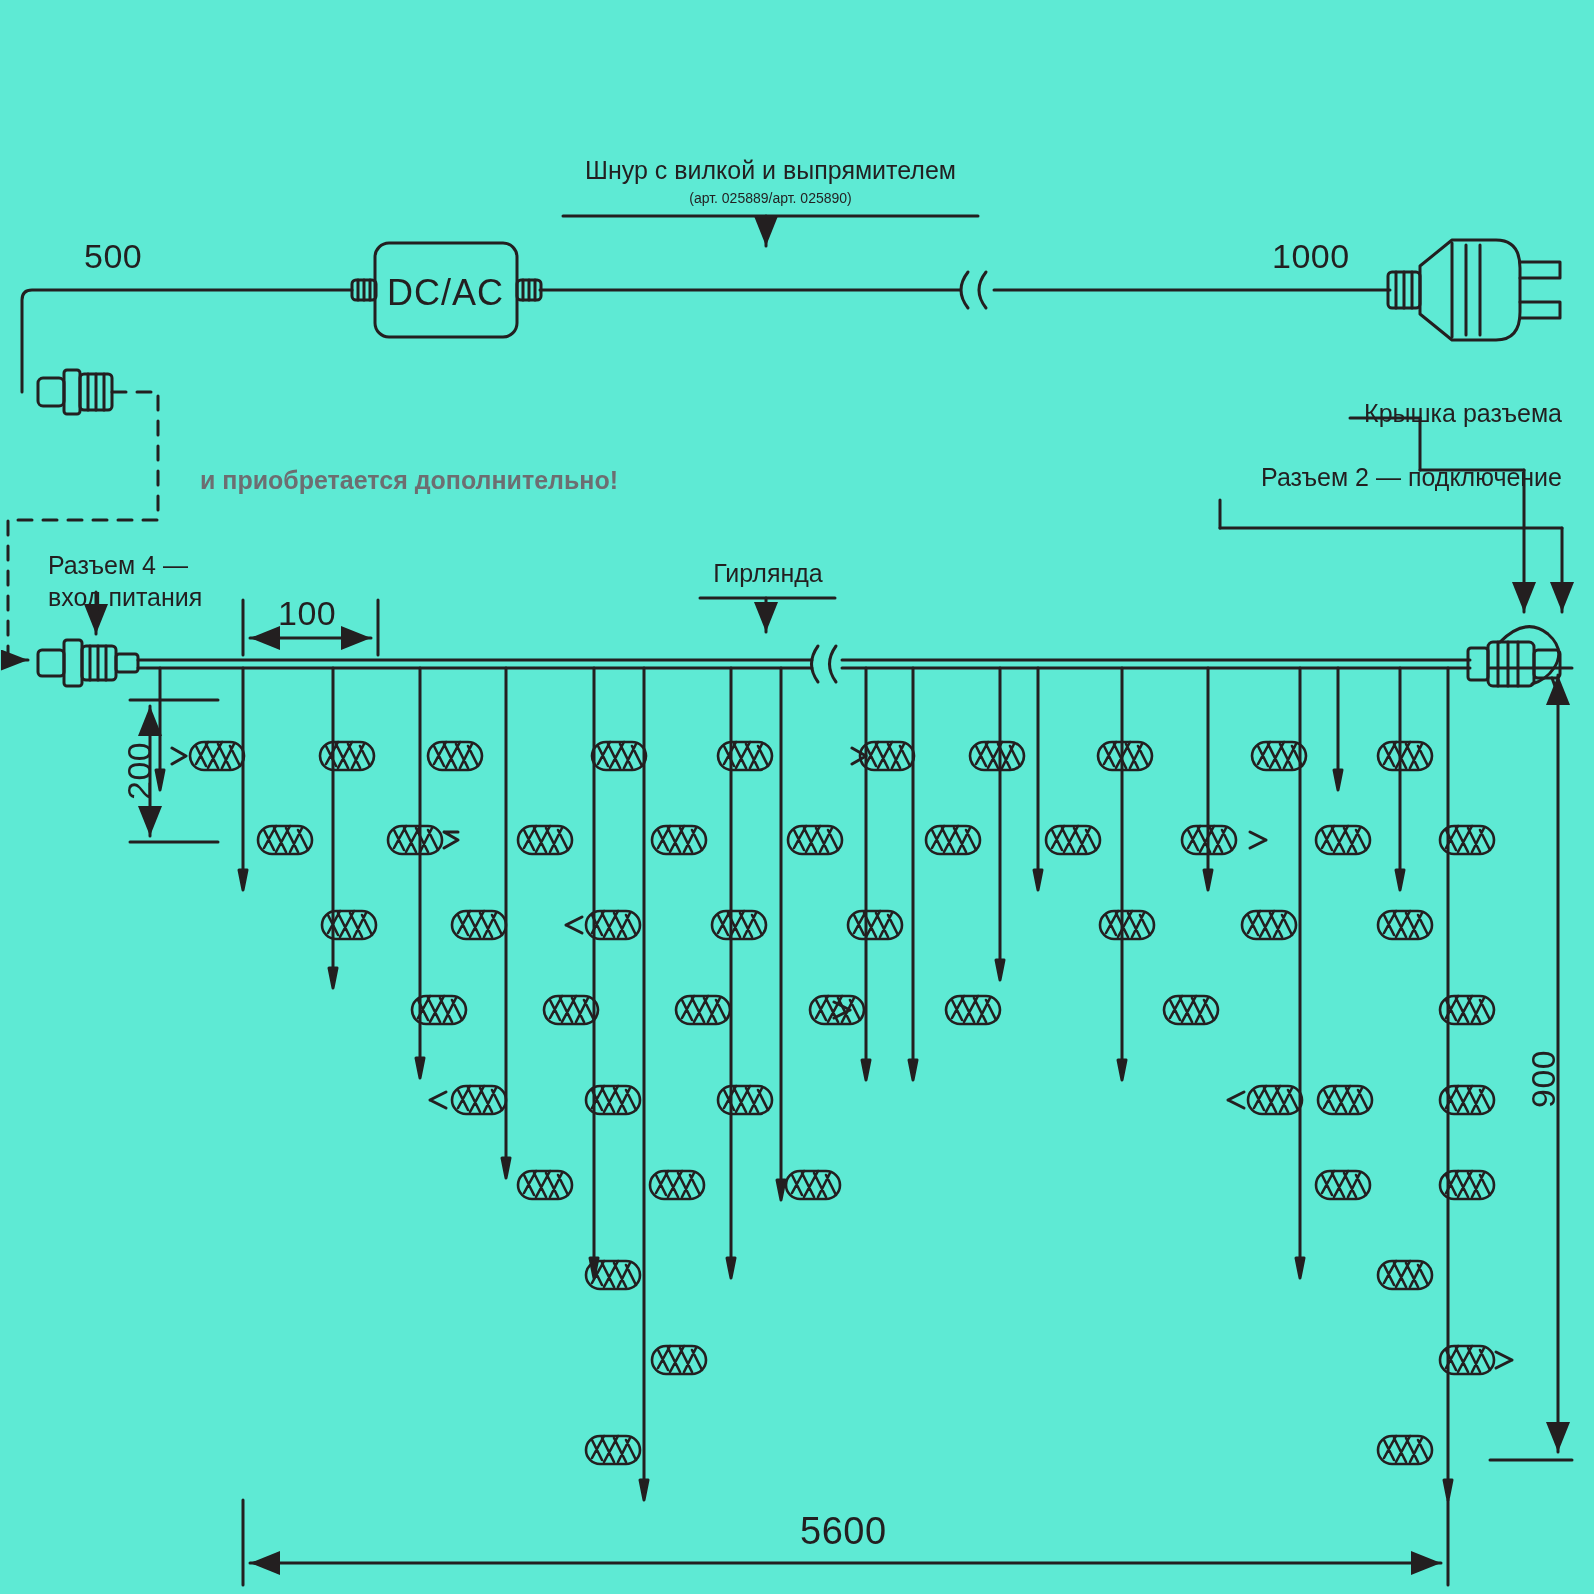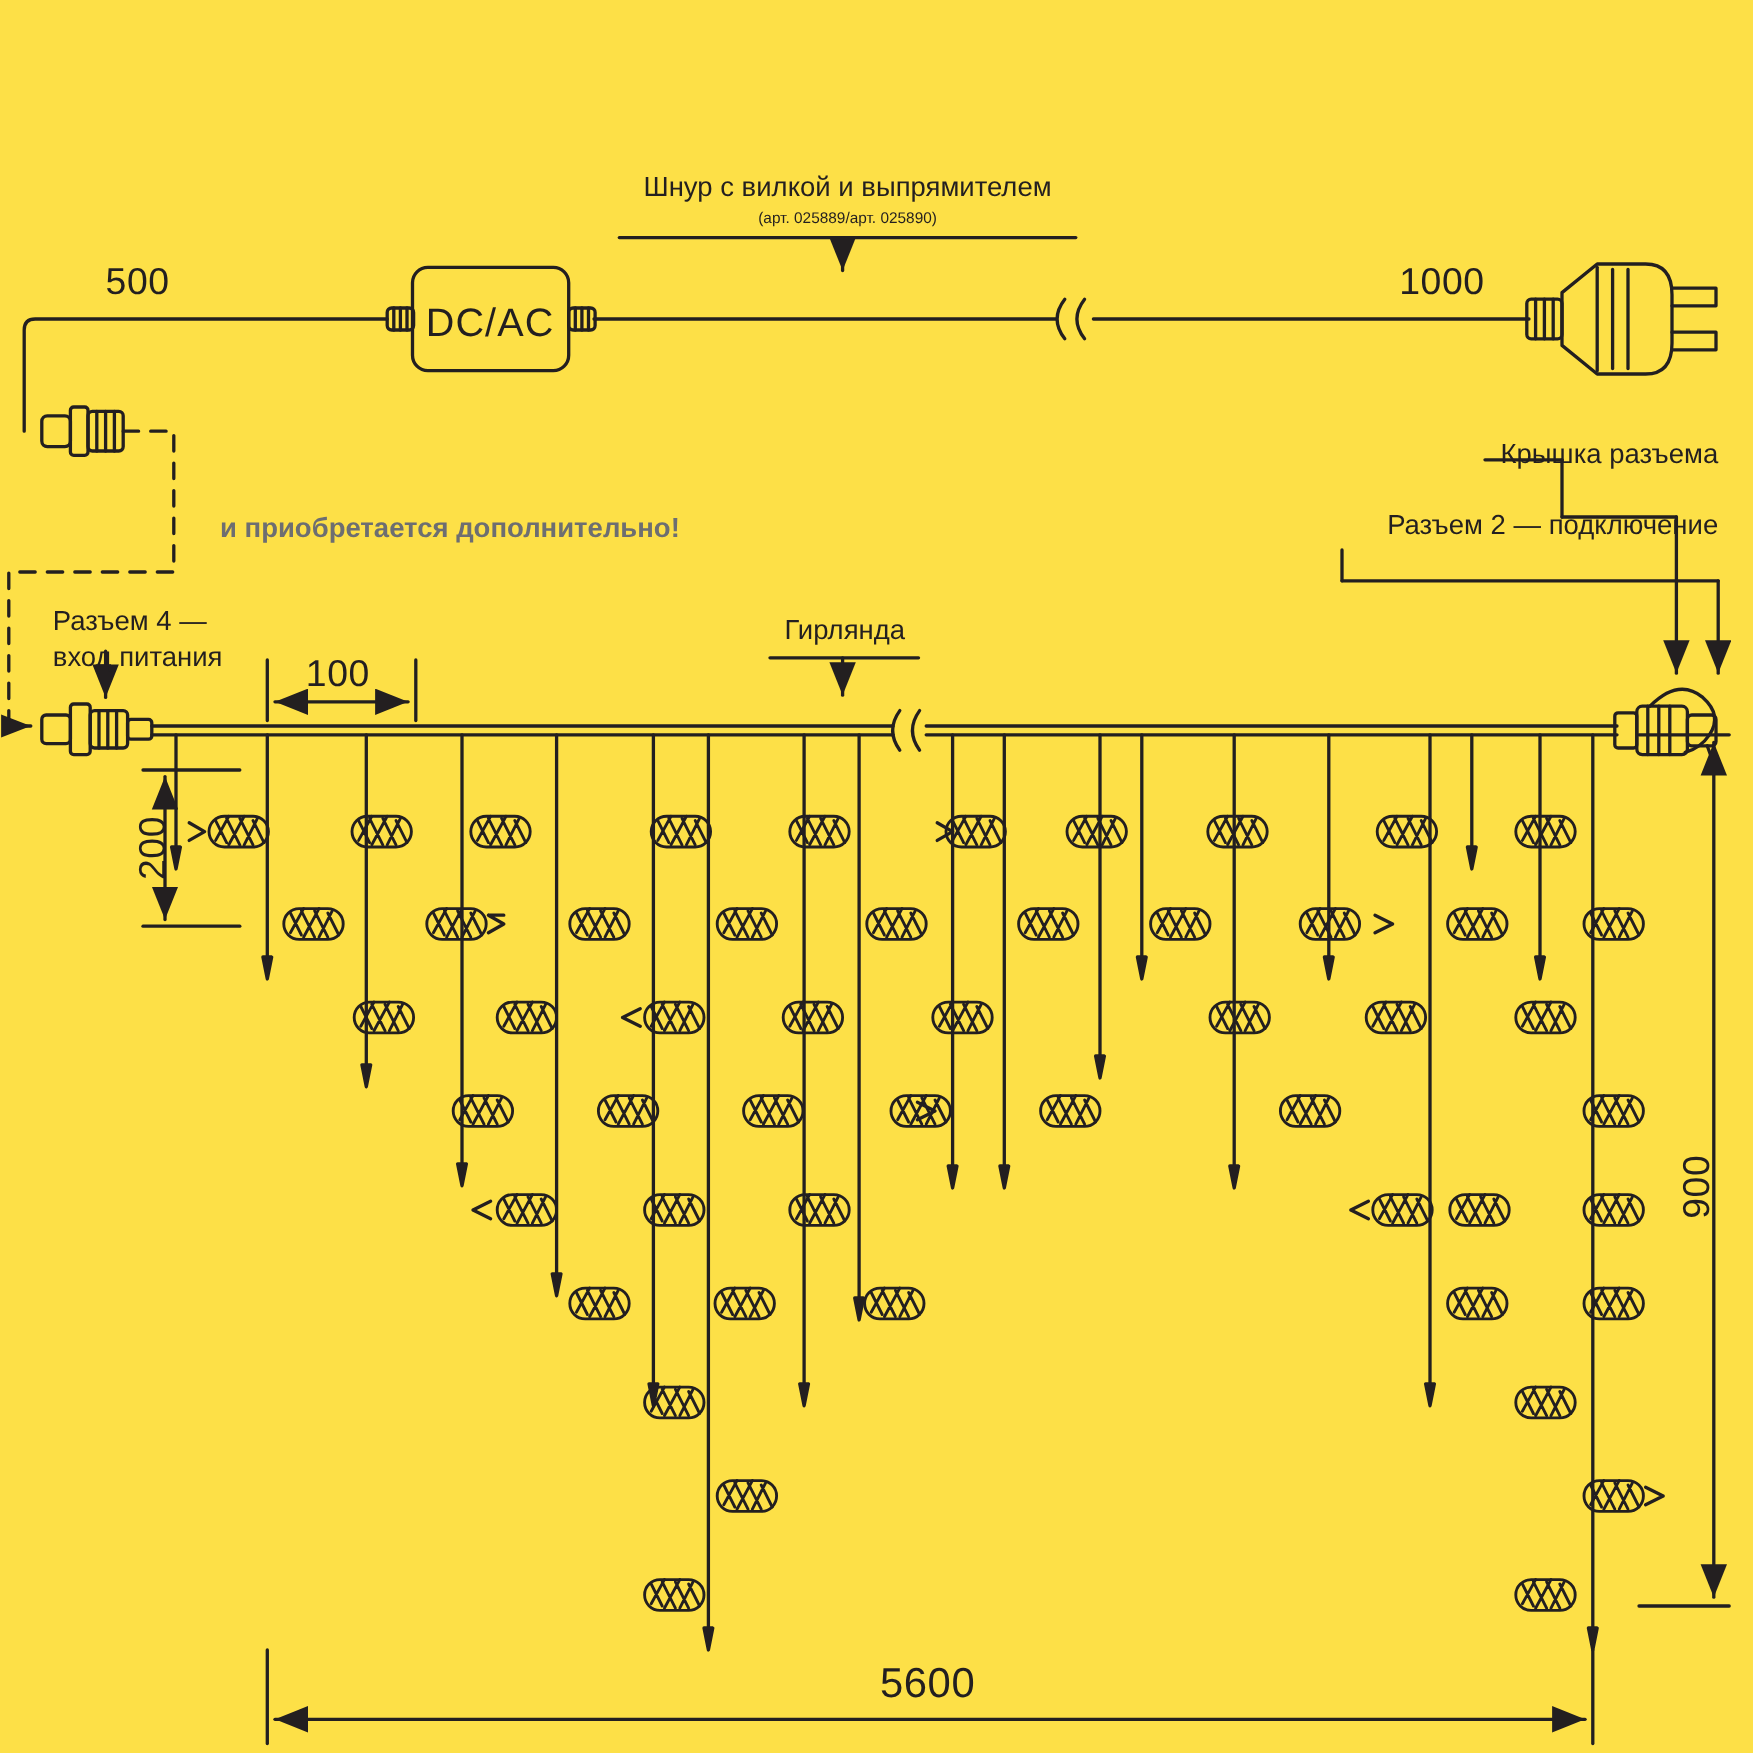--- a/index.html
+++ b/index.html
@@ -11,7 +11,7 @@
     position: relative;
     width: 1594px;
     height: 1594px;
-    background: #fde047;
+    background: #5eead4;
     font-family: "Liberation Sans", sans-serif;
     color: #231f20;
     overflow: hidden;

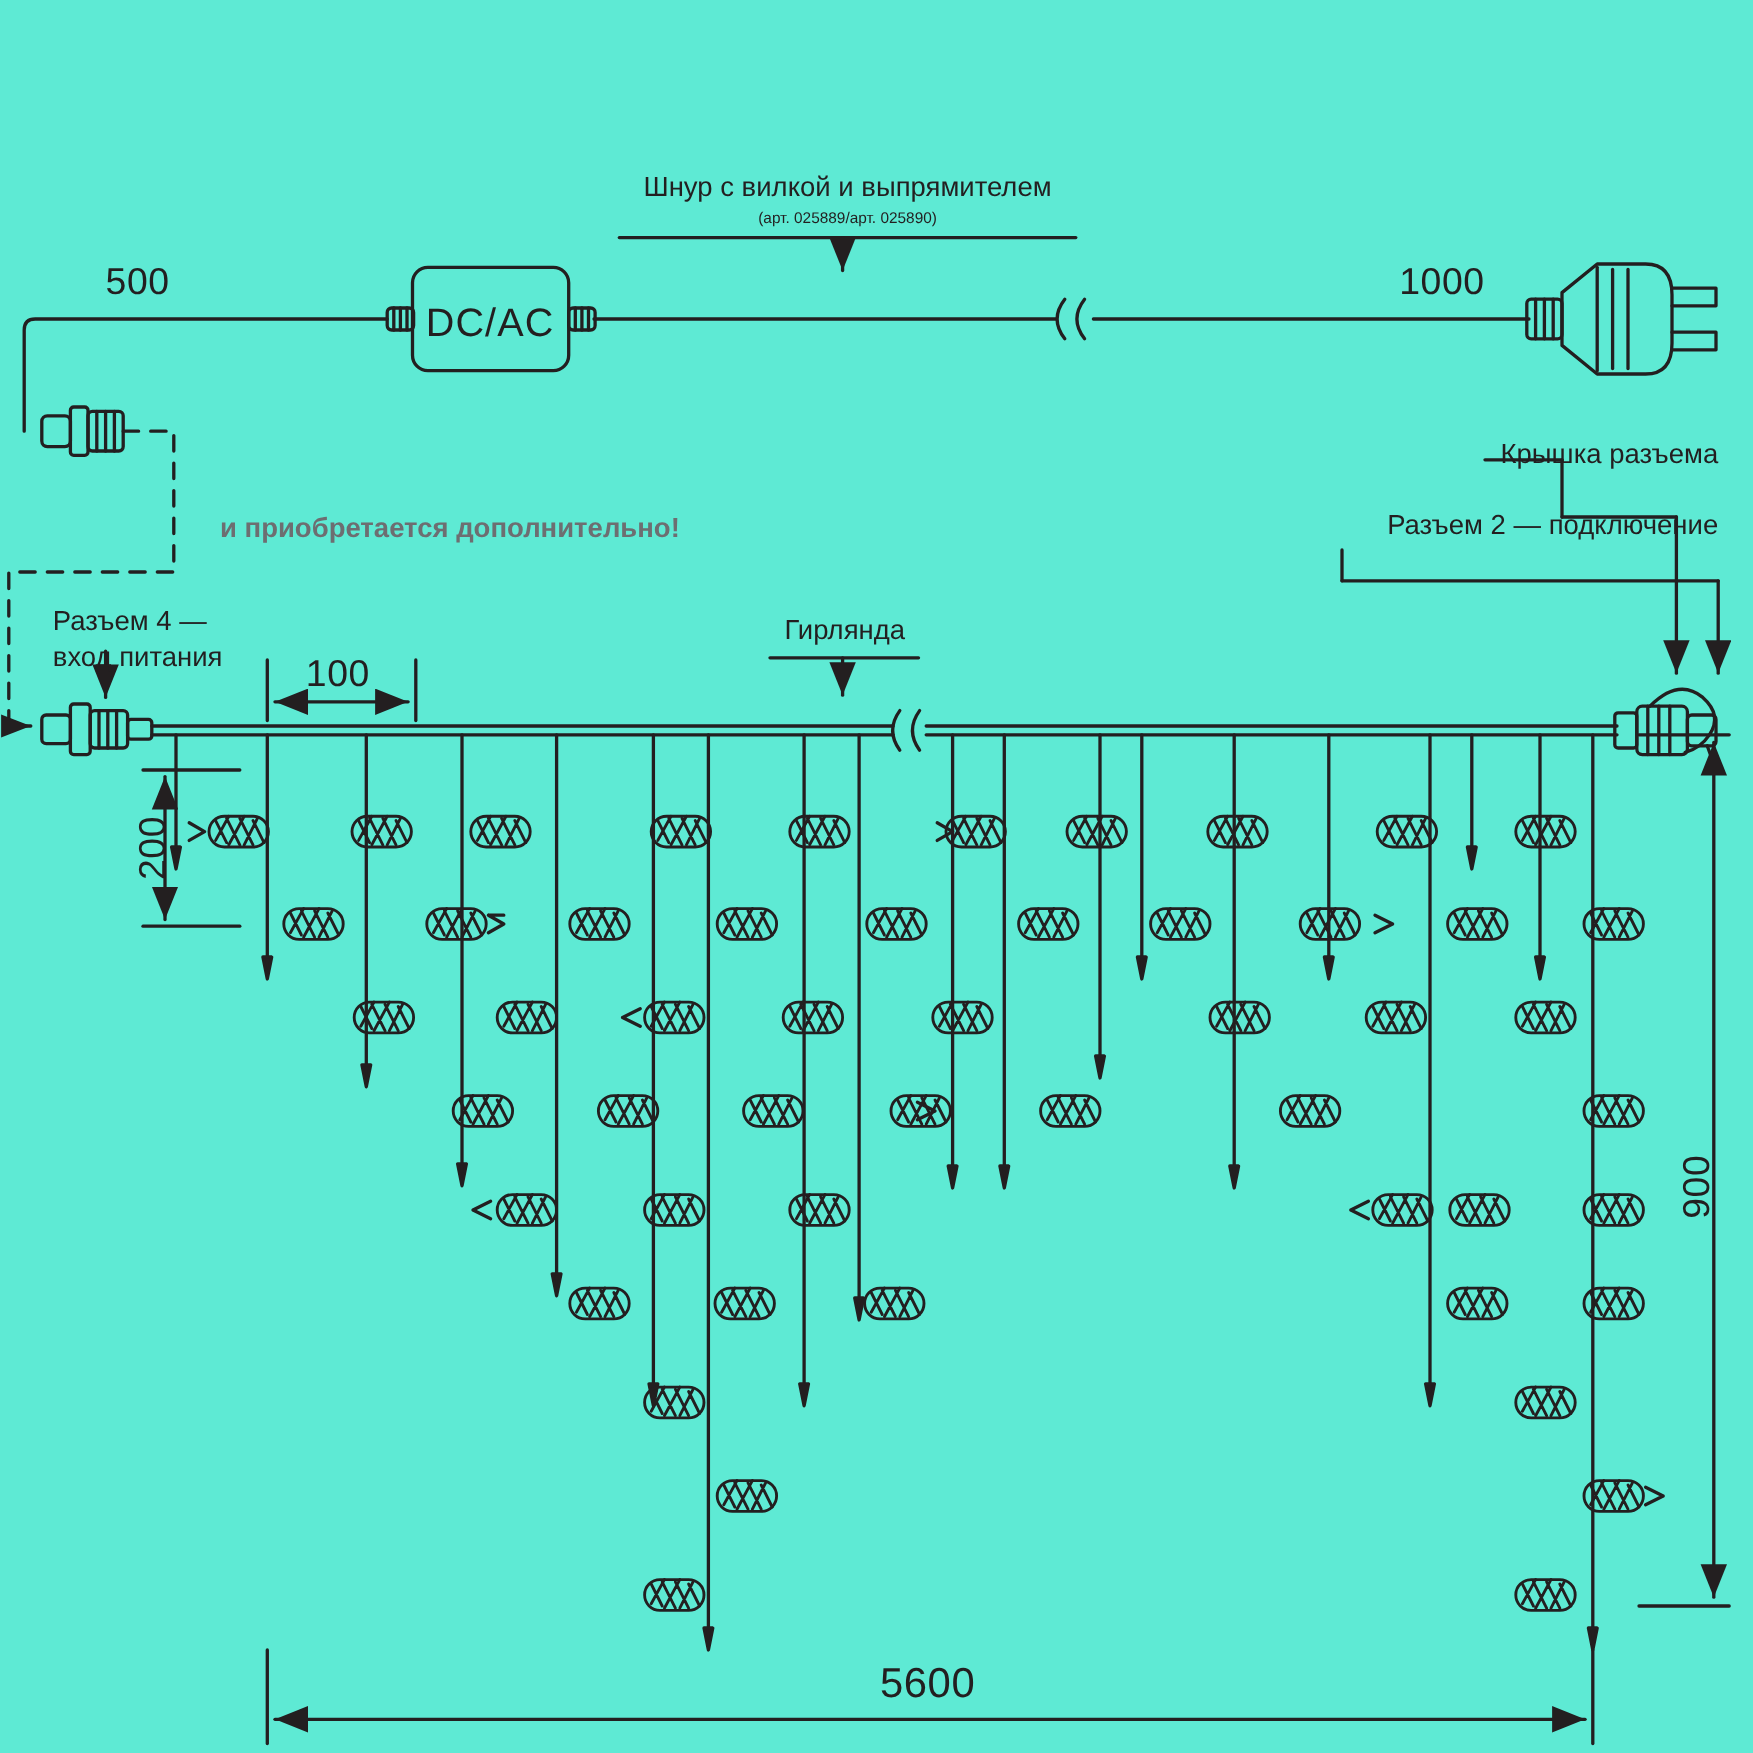--- a/index.html
+++ b/index.html
@@ -462,7 +462,7 @@
 
   <div class="lbl dcac" style="left:387px; top:270px;">DC/AC</div>
 
-  <div class="lbl dim" style="left:96px; top:235px;text-align:right;">500</div>
+  <div class="lbl dim" style="left:84px; top:235px;text-align:right;">500</div>
   <div class="lbl dim" style="left:1272px; top:235px;">1000</div>
 
   <div class="lbl note" style="left:200px; top:462px;">и приобретается дополнительно!</div>

